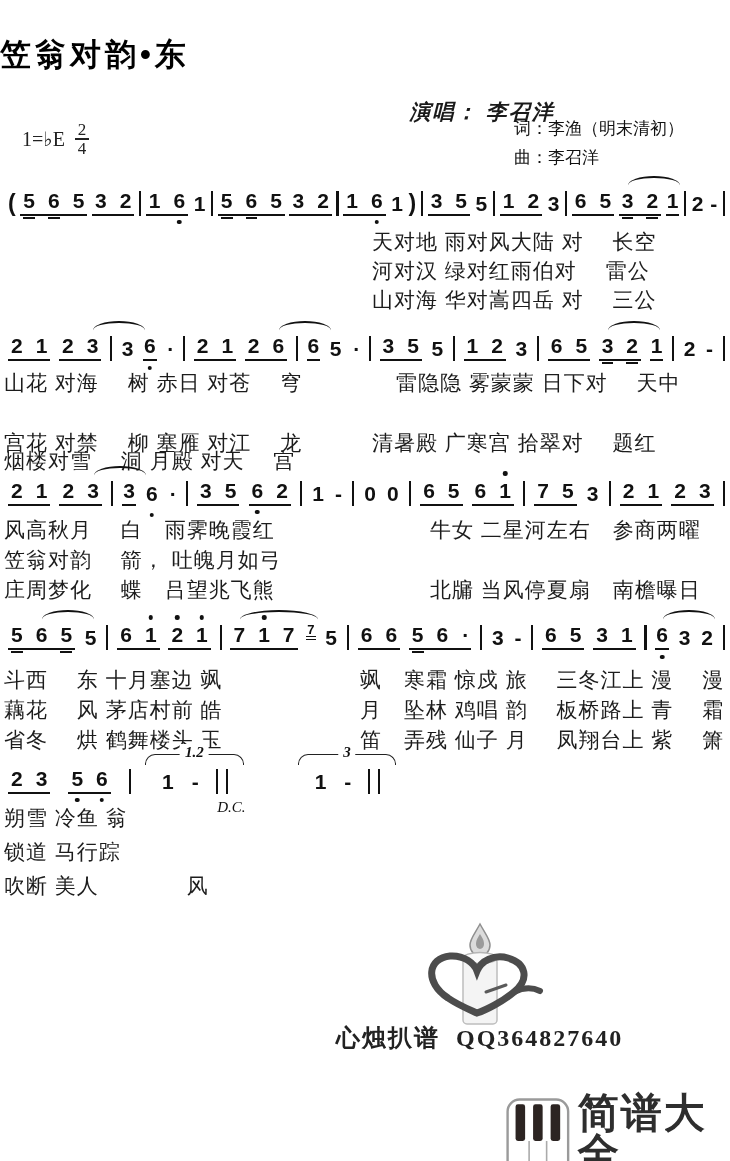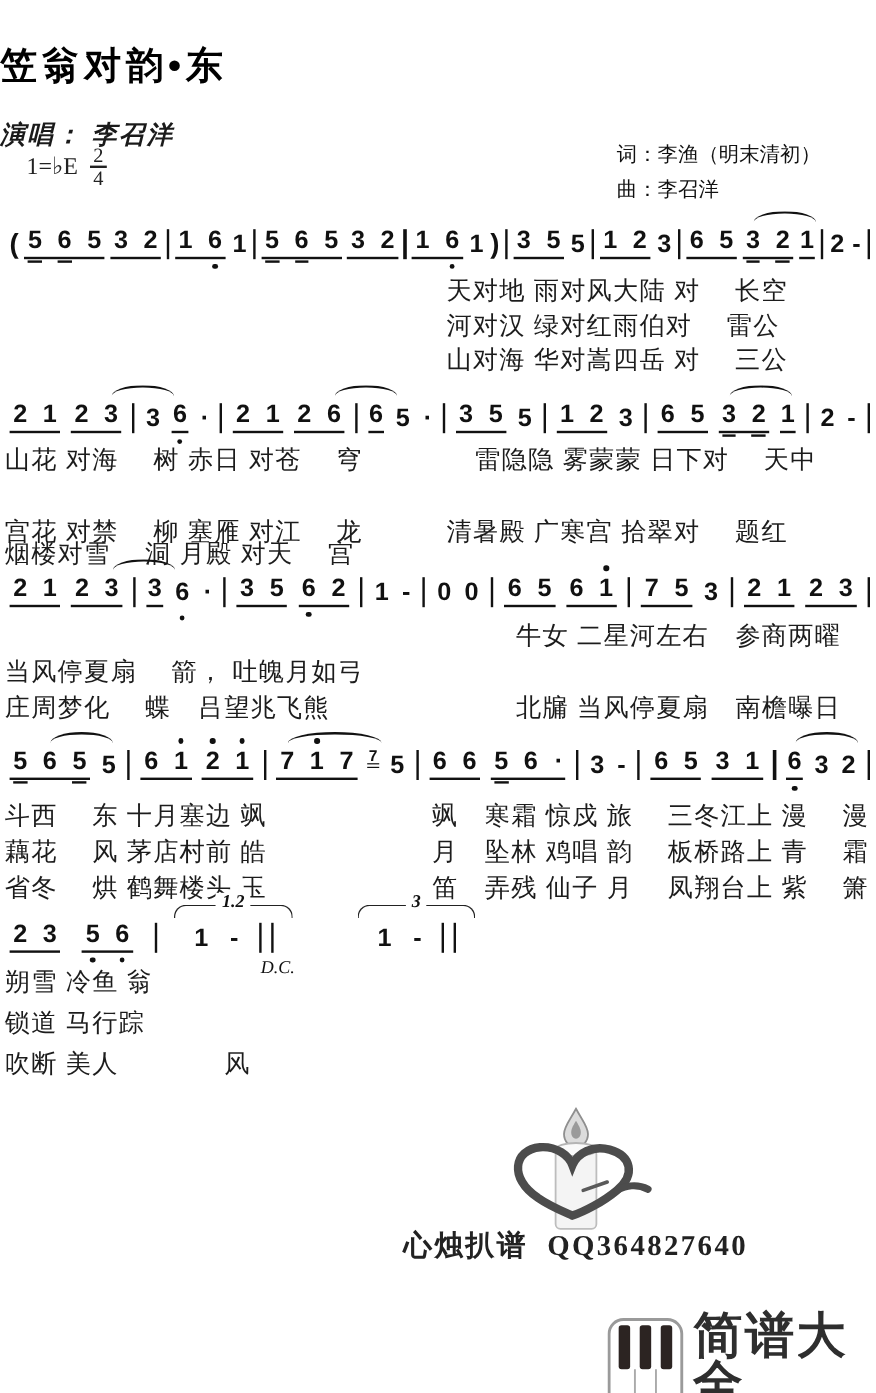--- a/index.html
+++ b/index.html
@@ -8,7 +8,7 @@
   
   .title{position:absolute;top:34px;left:0;width:100%;text-align:left;
          font-size:31px;font-weight:bold;letter-spacing:4px;color:#000;}
-  .performer{position:absolute;top:98px;left:0;width:76%;text-align:left;
+  .performer{position:absolute;top:98px;left:0;width:76%;text-align:right;
          font-family:"Liberation Serif",serif;font-style:italic;font-weight:bold;
          font-size:21px;letter-spacing:2px;color:#1a1a1a;}
   .credits{position:absolute;top:114px;left:514px;font-family:"Liberation Serif",serif;

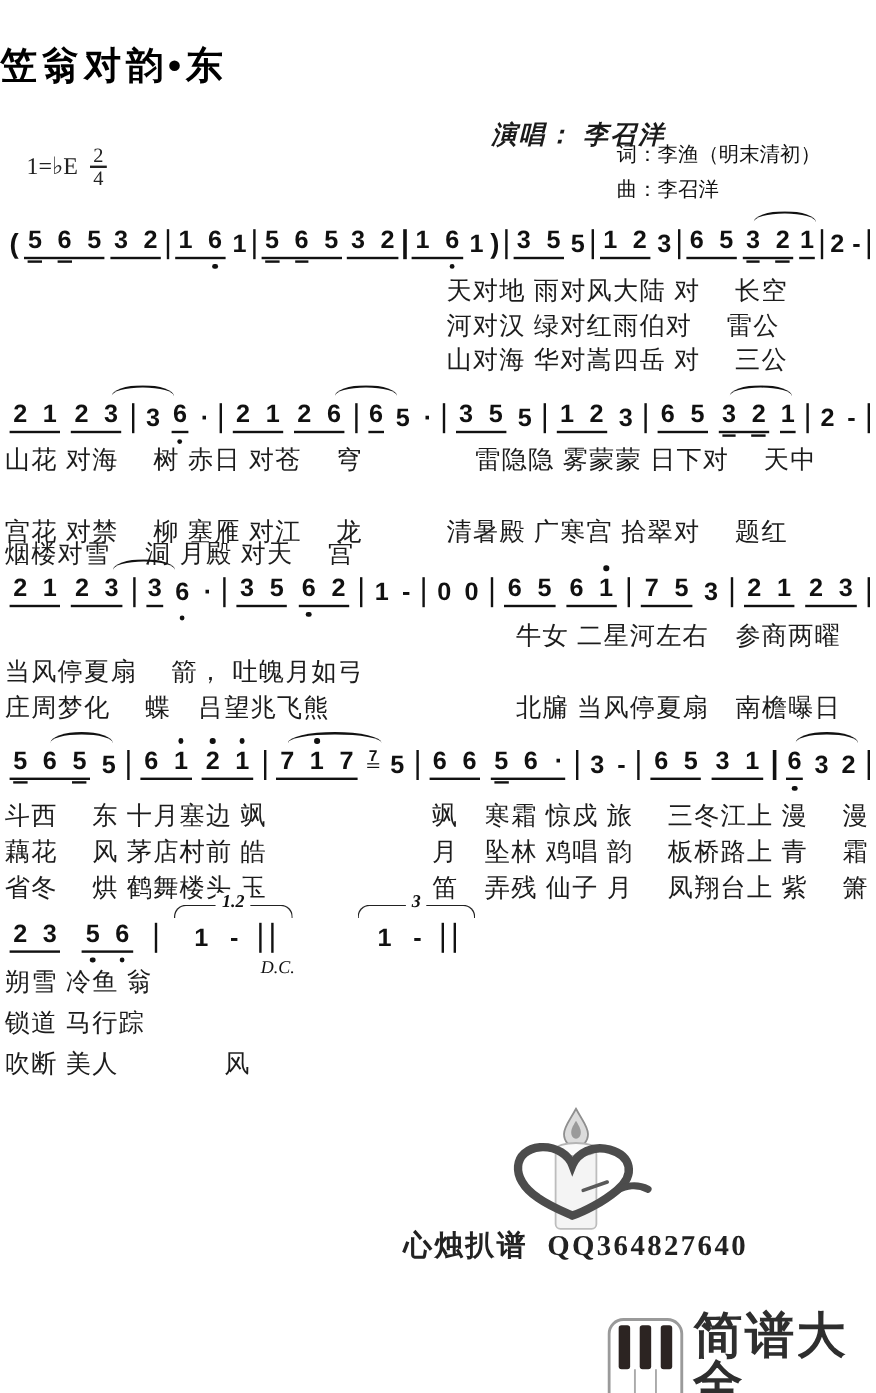--- a/index.html
+++ b/index.html
@@ -275,6 +275,7 @@
           <span class="bar"></span>
         </div>
         <div class="lyrow" style="top: 40px;">
+          <span class="lyseg" style="left: 4px;">风高秋月　 白　雨霁晚霞红</span>
           <span class="lyseg" style="left: 430px;">牛女 二星河左右　参商两曜</span>
         </div>
         <div class="lyrow" style="top: 70px;">

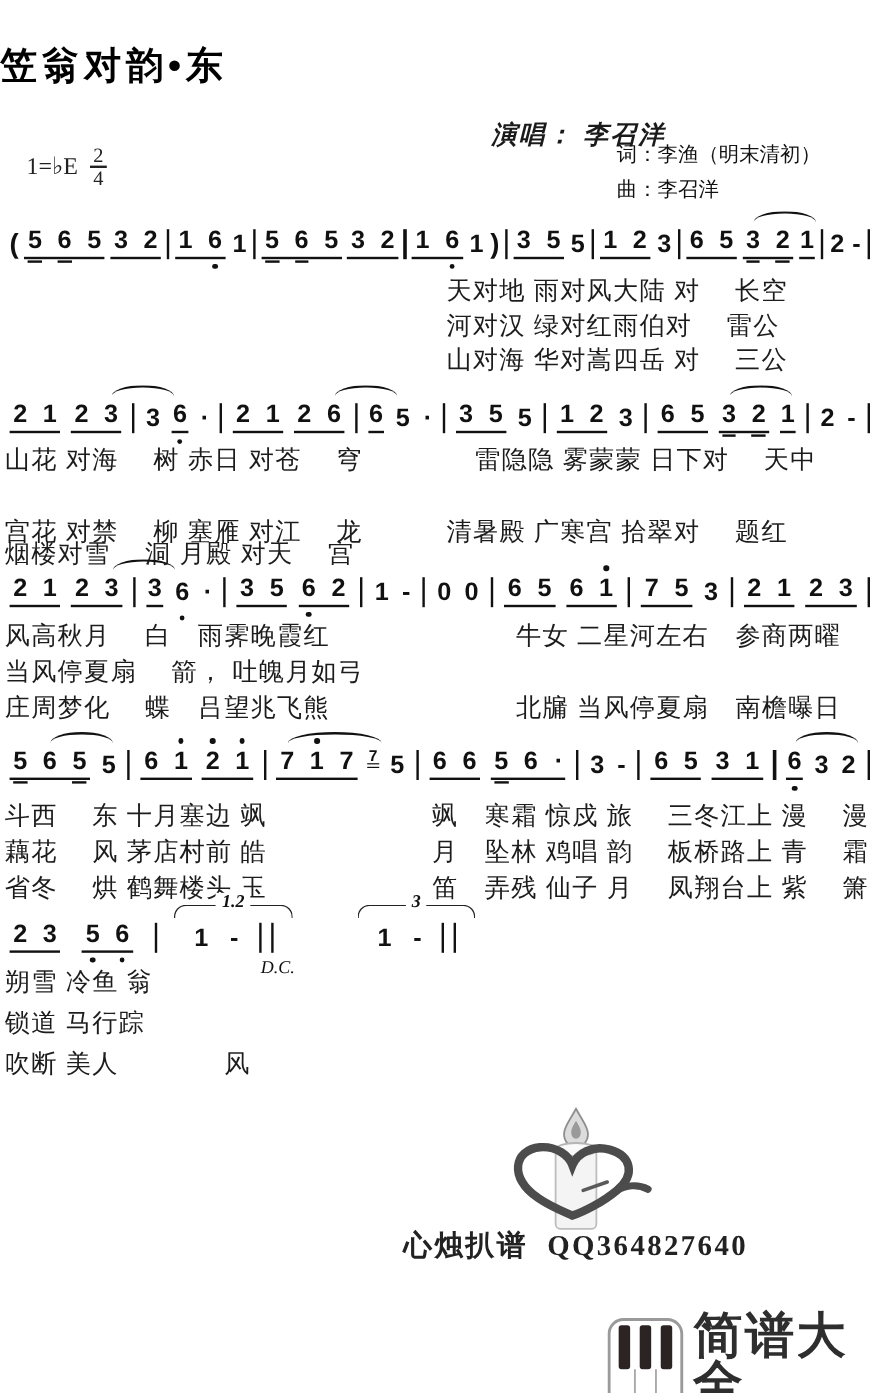--- a/index.html
+++ b/index.html
@@ -279,7 +279,7 @@
           <span class="lyseg" style="left: 430px;">牛女 二星河左右　参商两曜</span>
         </div>
         <div class="lyrow" style="top: 70px;">
-          <span class="lyseg" style="left: 4px;">当风停夏扇　 箭， 吐魄月如弓</span>
+          <span class="lyseg" style="left: 4px;">笠翁对韵　 箭， 吐魄月如弓</span>
         </div>
         <div class="lyrow" style="top: 100px;">
           <span class="lyseg" style="left: 4px;">庄周梦化　 蝶　吕望兆飞熊</span>

